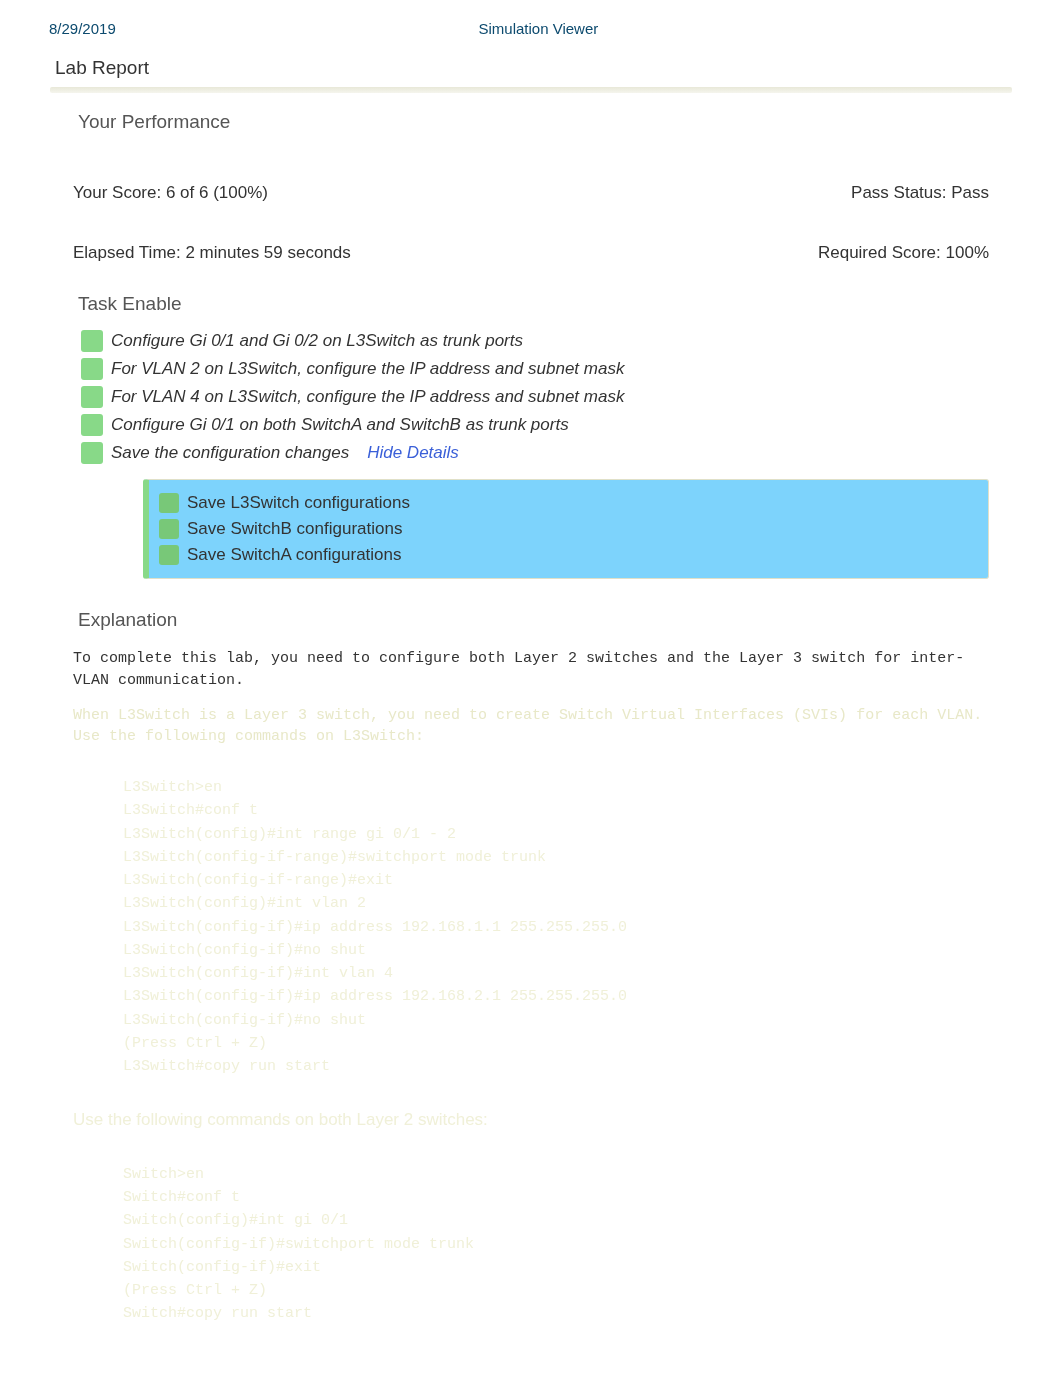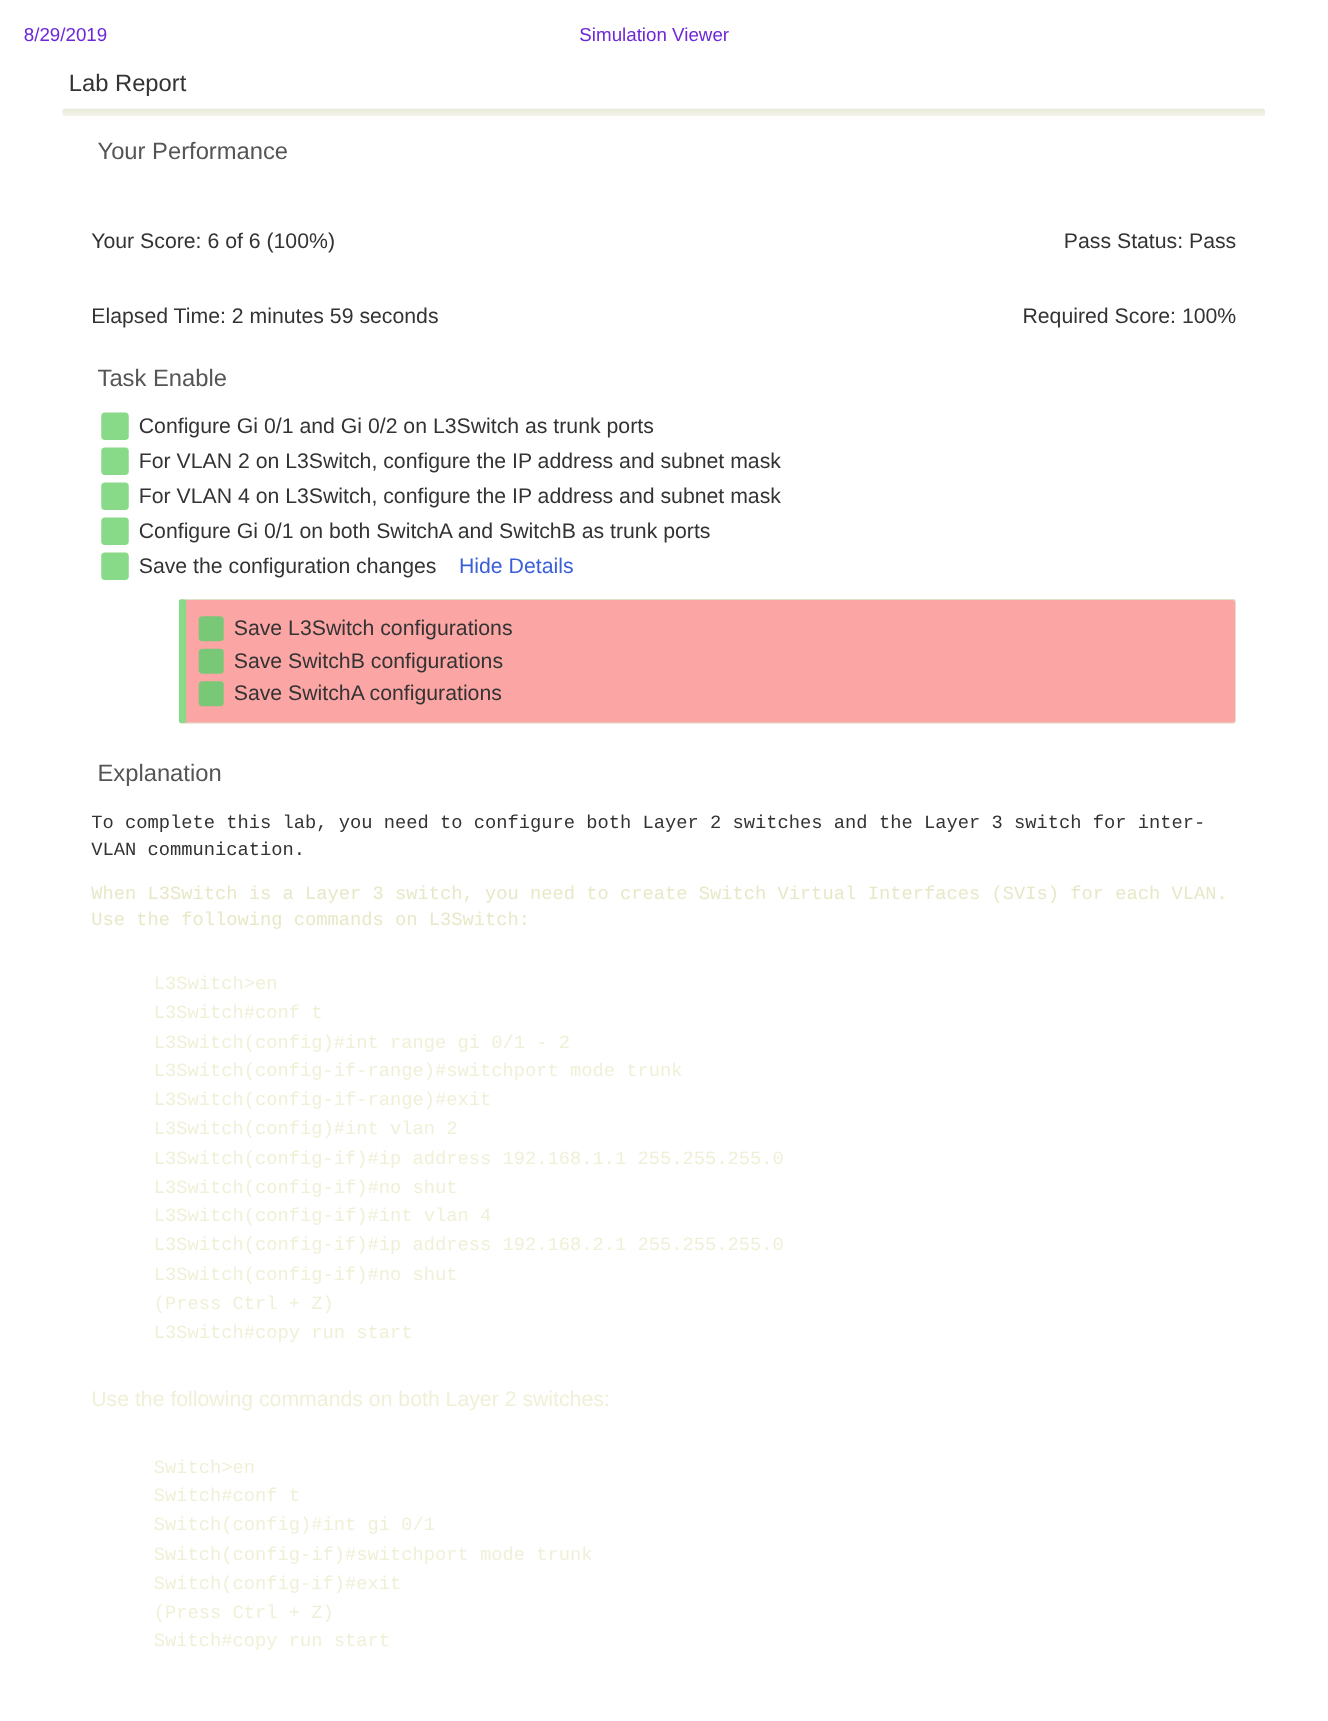--- a/index.html
+++ b/index.html
@@ -16,9 +16,9 @@
     }
     .header-row {
       display: flex;
-      padding: 20px 41px 10px 19px;
+      padding: 20px 41px 10px 49px;
       font-size: 15px;
-      color: #6d28d9;
+      color: #0c4a6e;
     }
     .header-date {
       flex: 0 0 auto;

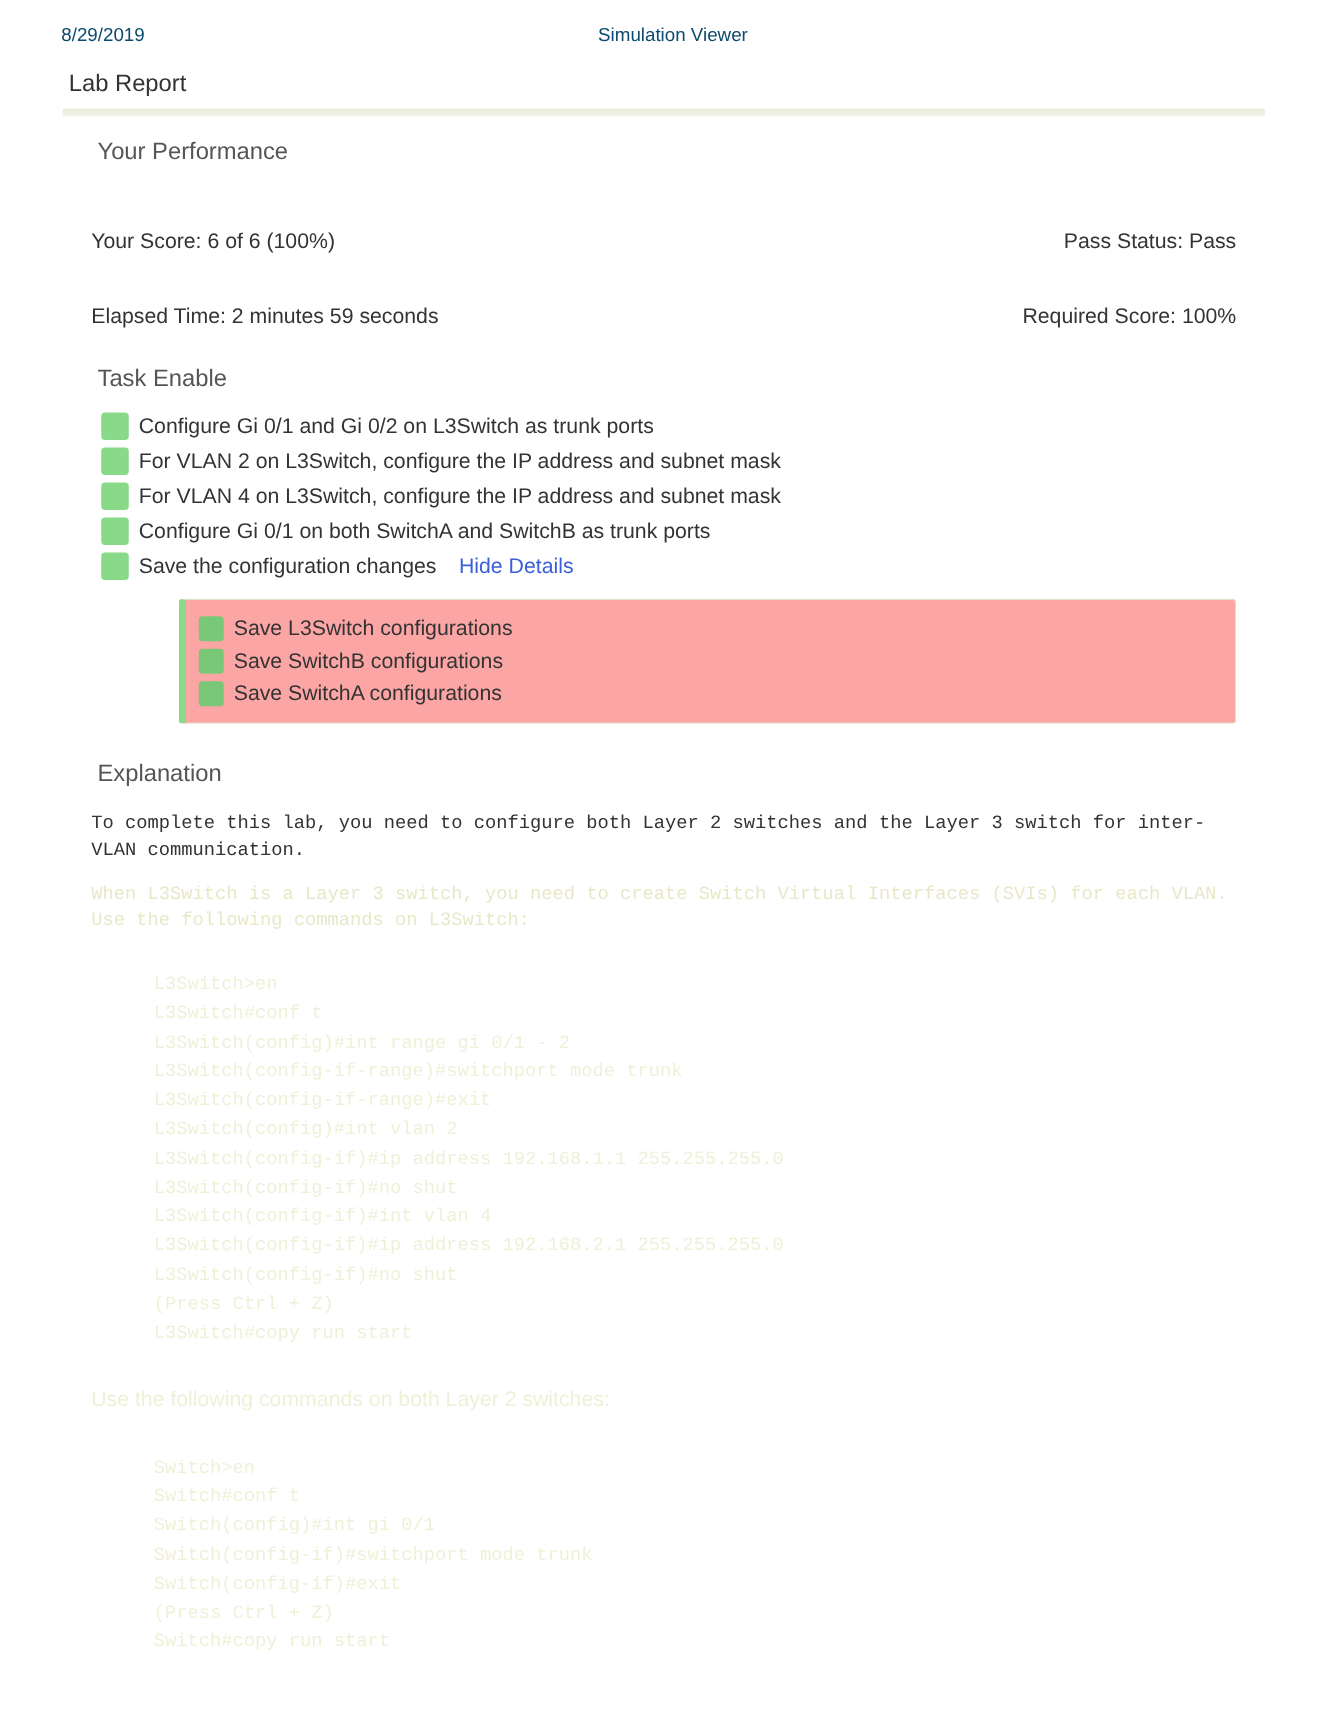--- a/index.html
+++ b/index.html
@@ -68,6 +68,7 @@
       padding: 3px 0;
       font-size: 17px;
       color: #333;
+      font-style: italic;
     }
     .task-icon {
       width: 22px;

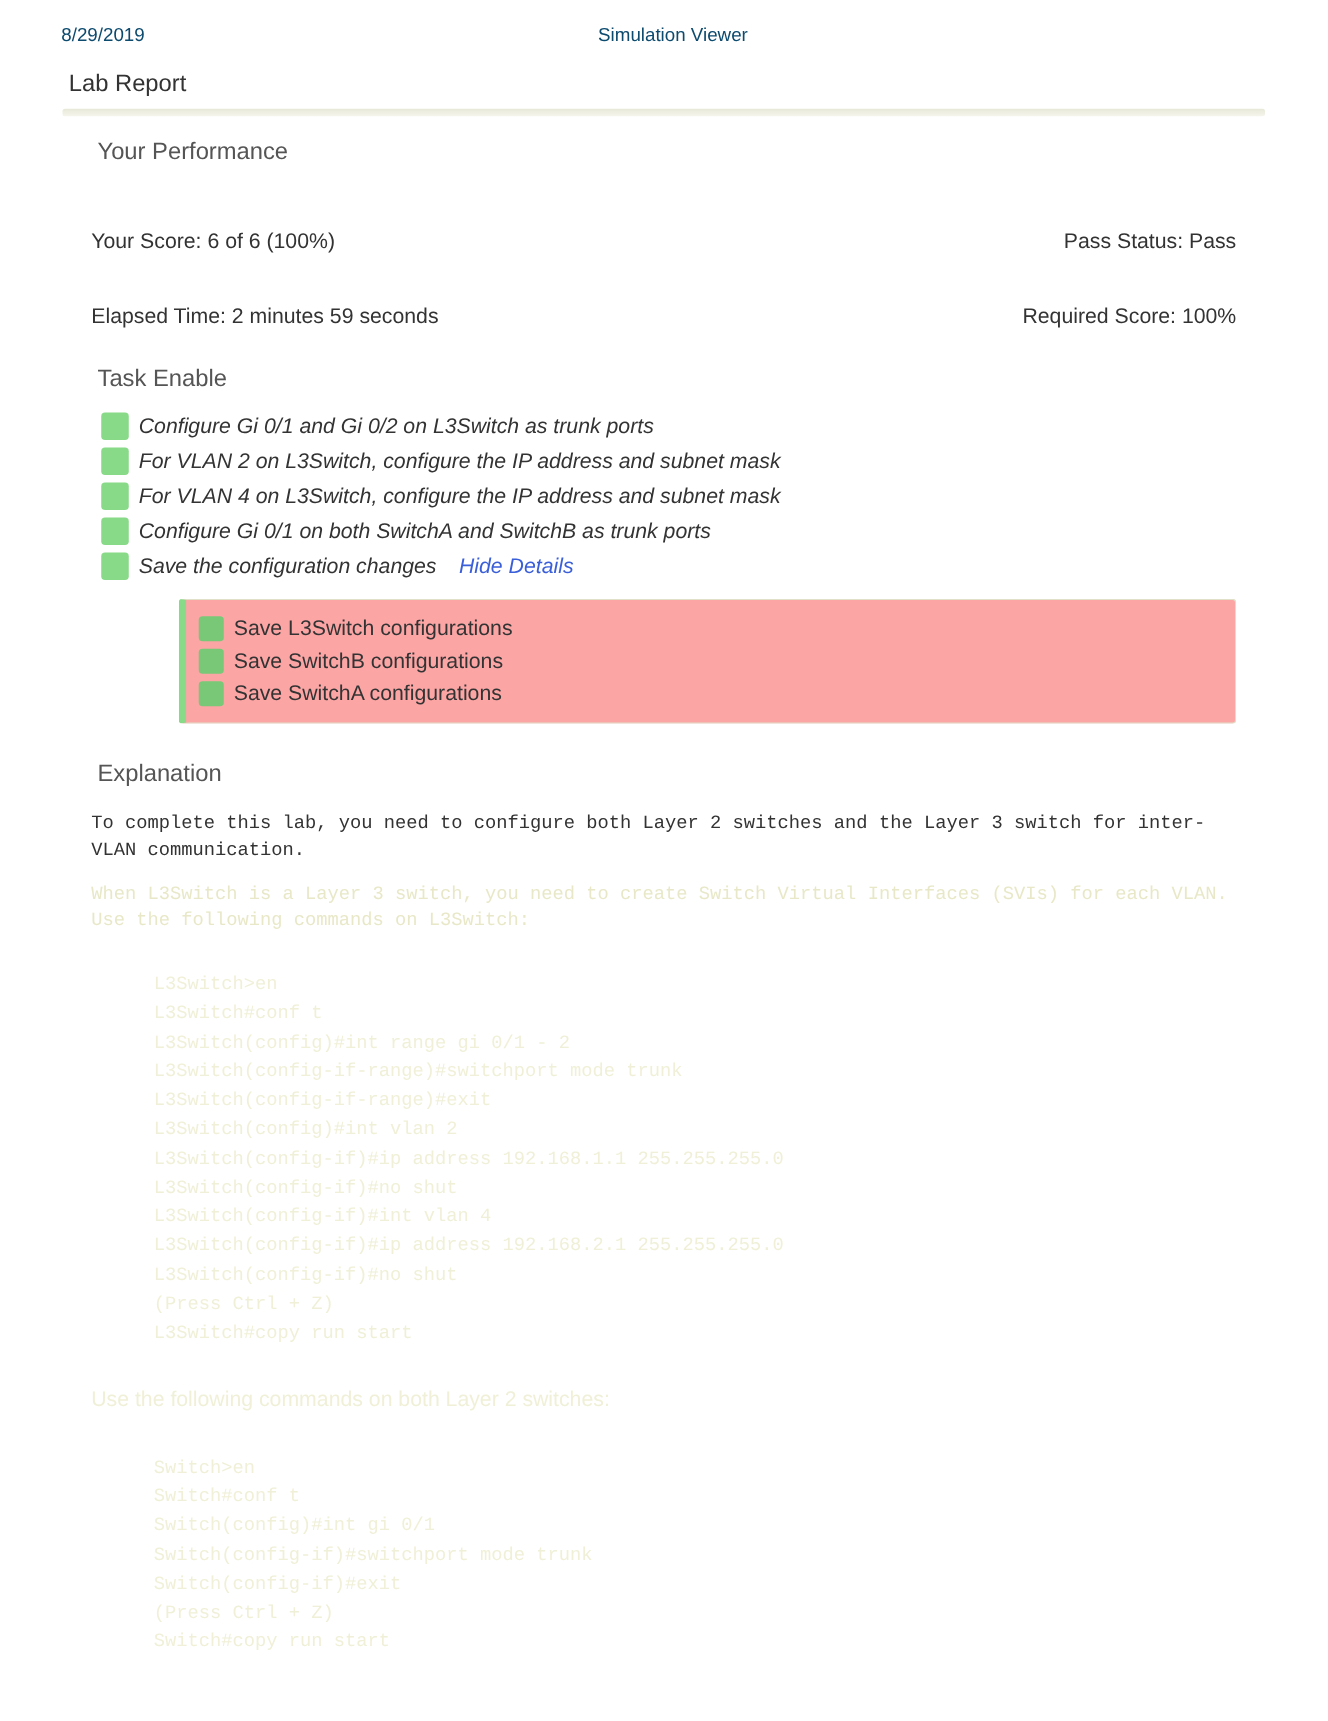--- a/index.html
+++ b/index.html
@@ -89,7 +89,7 @@
       border-left: 6px solid #88d988;
       border-radius: 3px;
       padding: 10px 0;
-      background: #fca5a5;
+      background: #7dd3fc;
     }
     .detail-item {
       display: flex;

